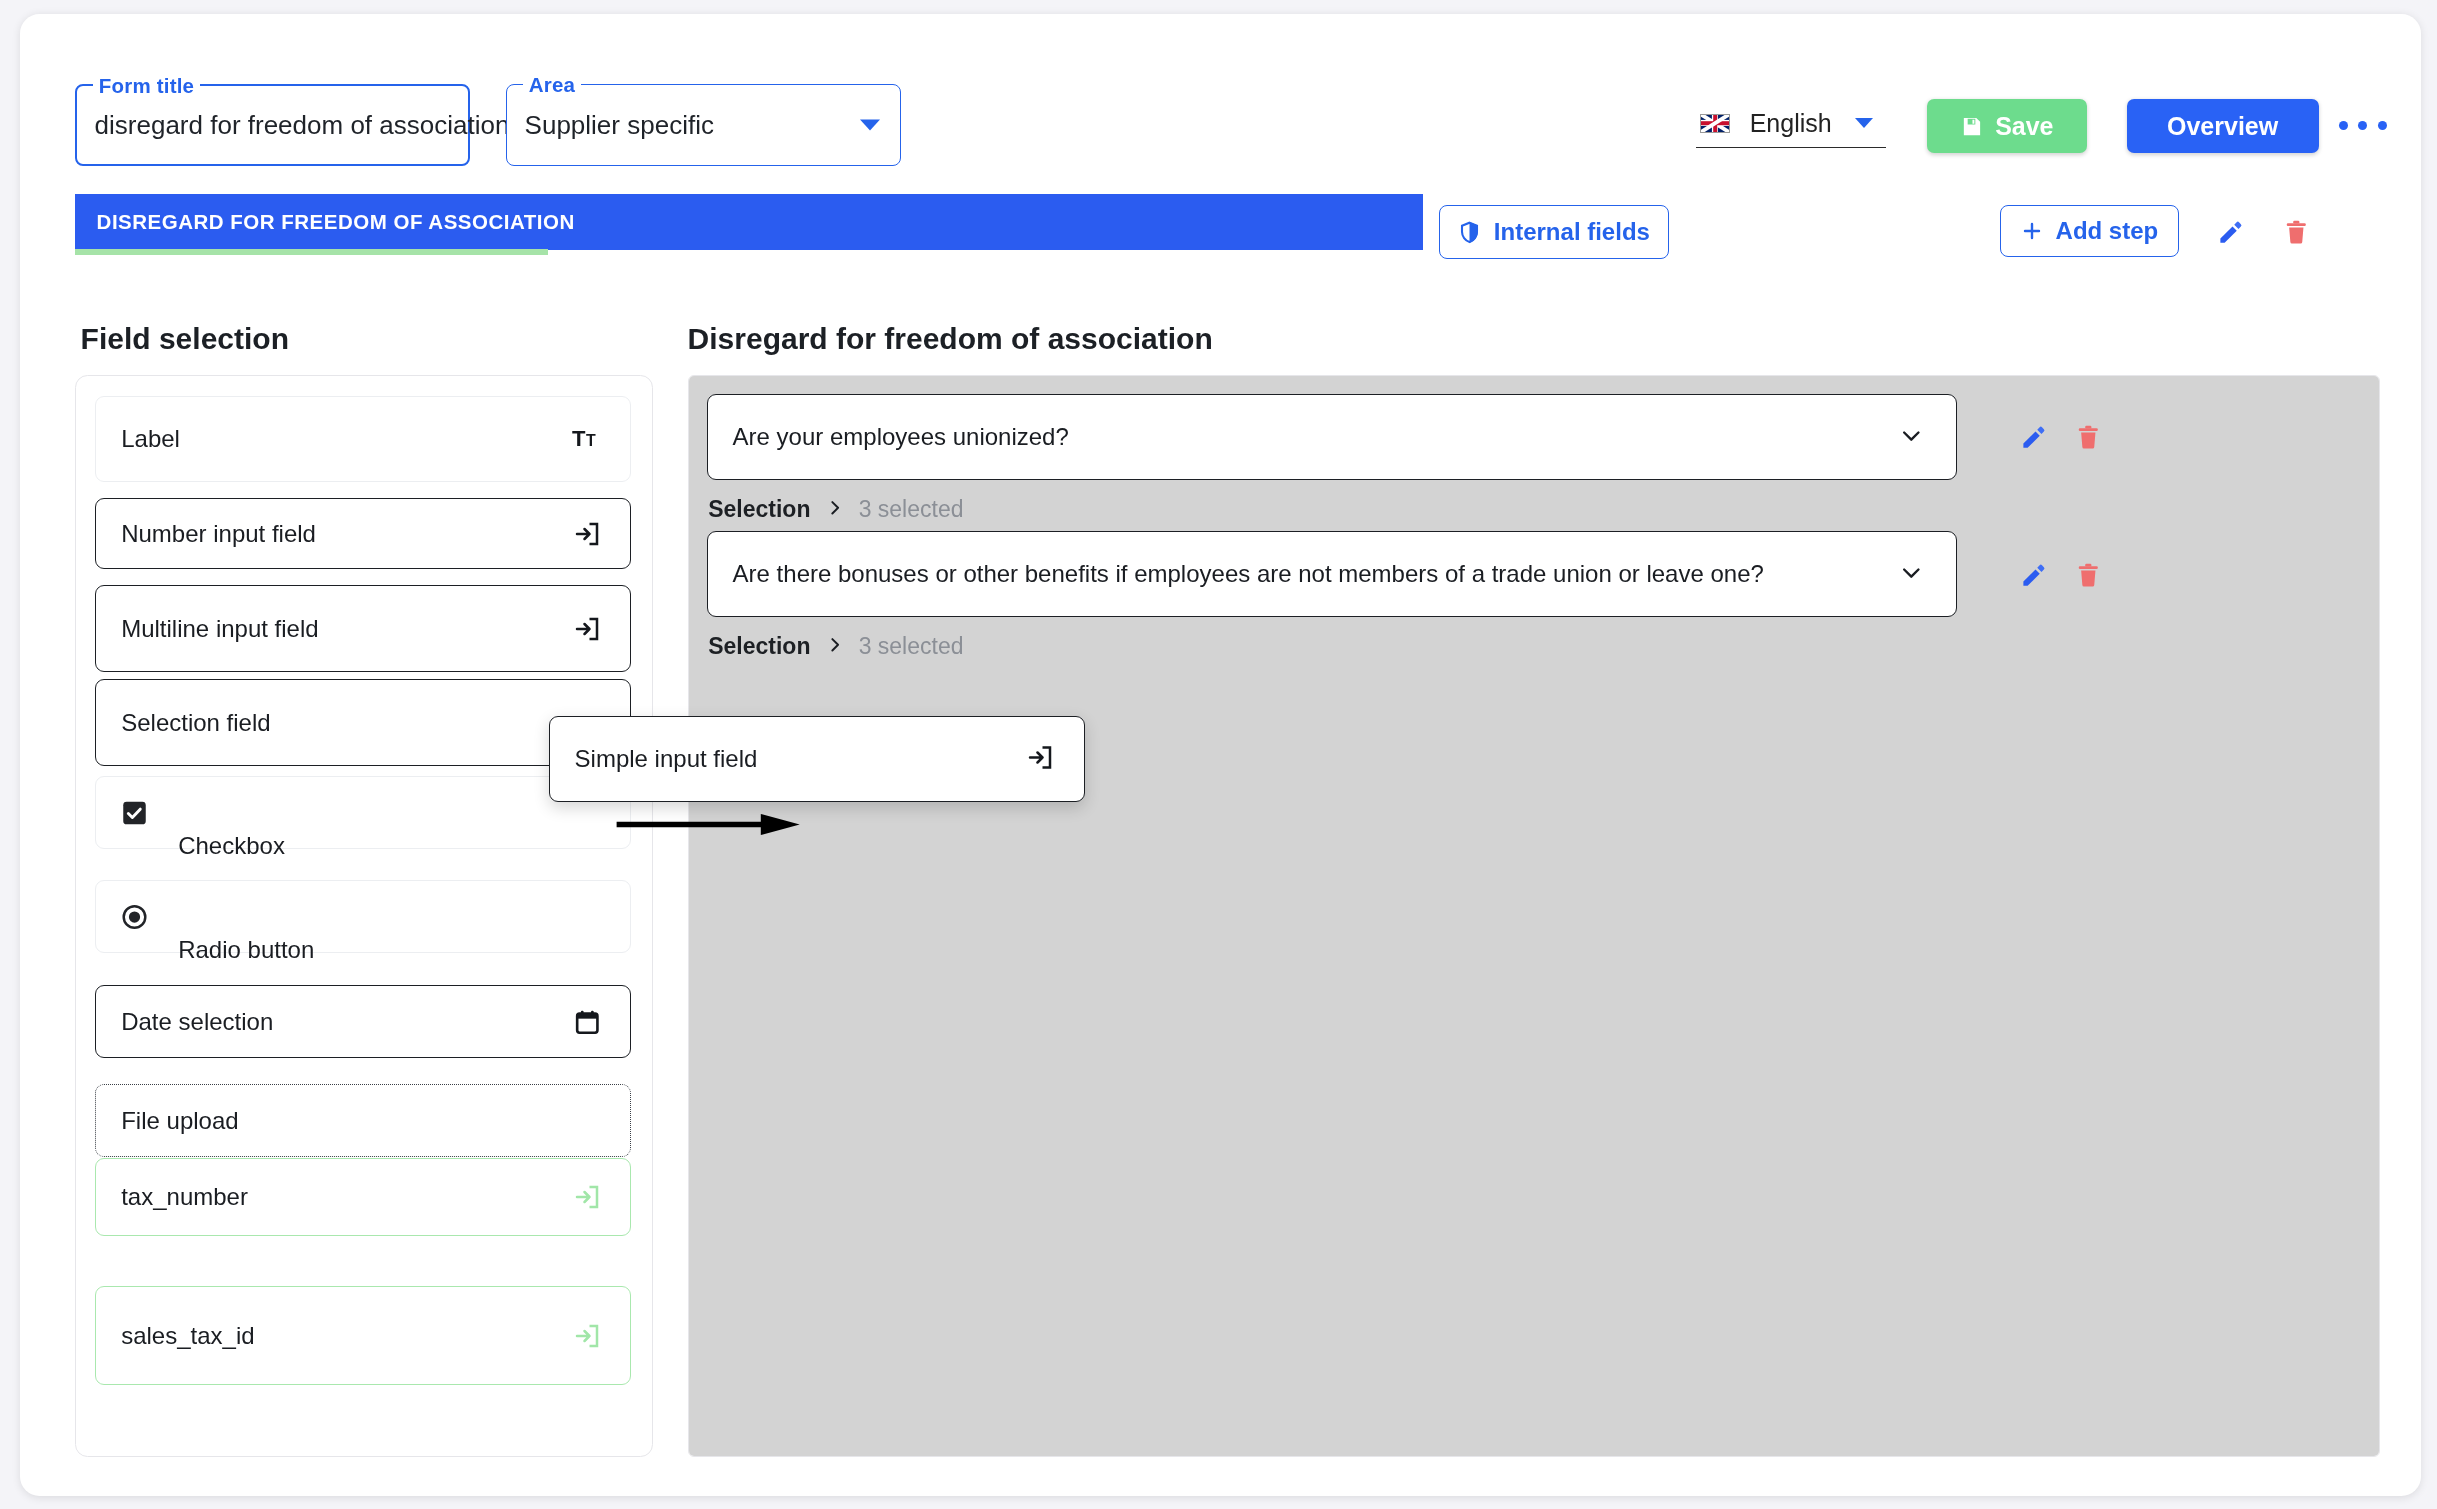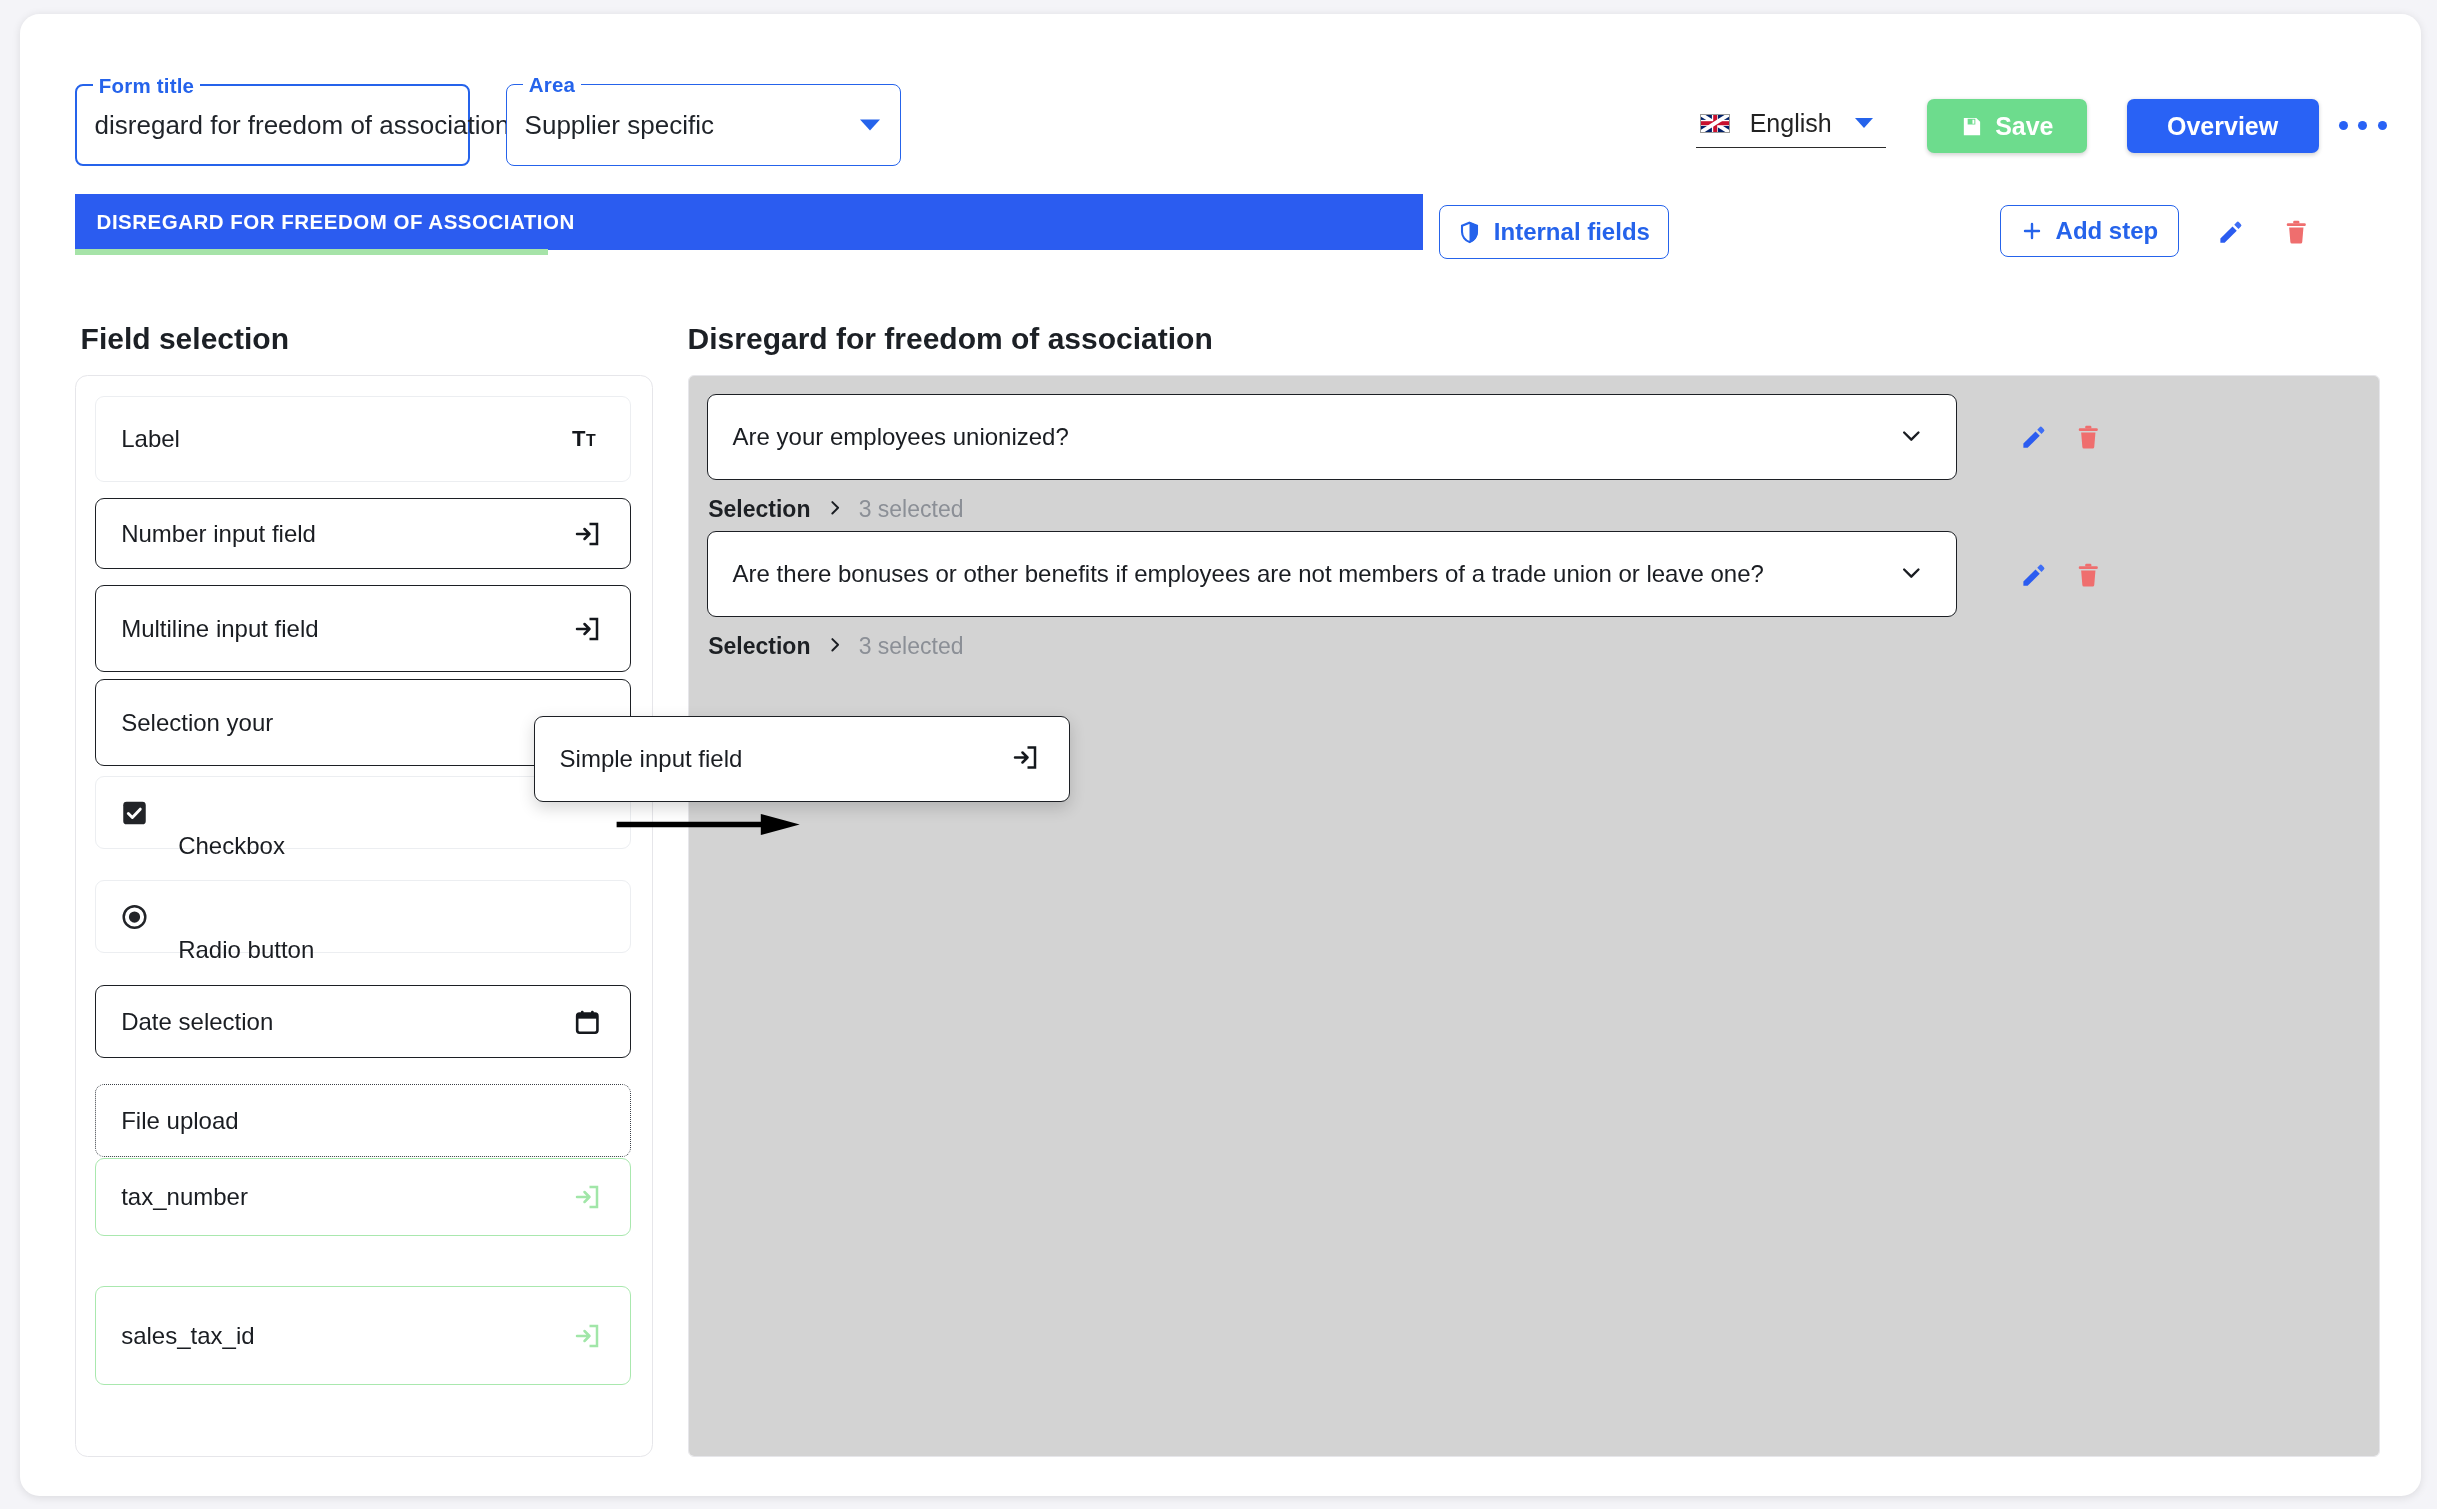--- a/index.html
+++ b/index.html
@@ -410,7 +410,7 @@
     </div>
 
     <div class="field-card bd-dark" style="top:303px;height:87px">
-      <span class="fc-label">Selection your</span>
+      <span class="fc-label">Selection field</span>
     </div>
 
     <div class="field-card bd-light" style="top:400px;height:73px">

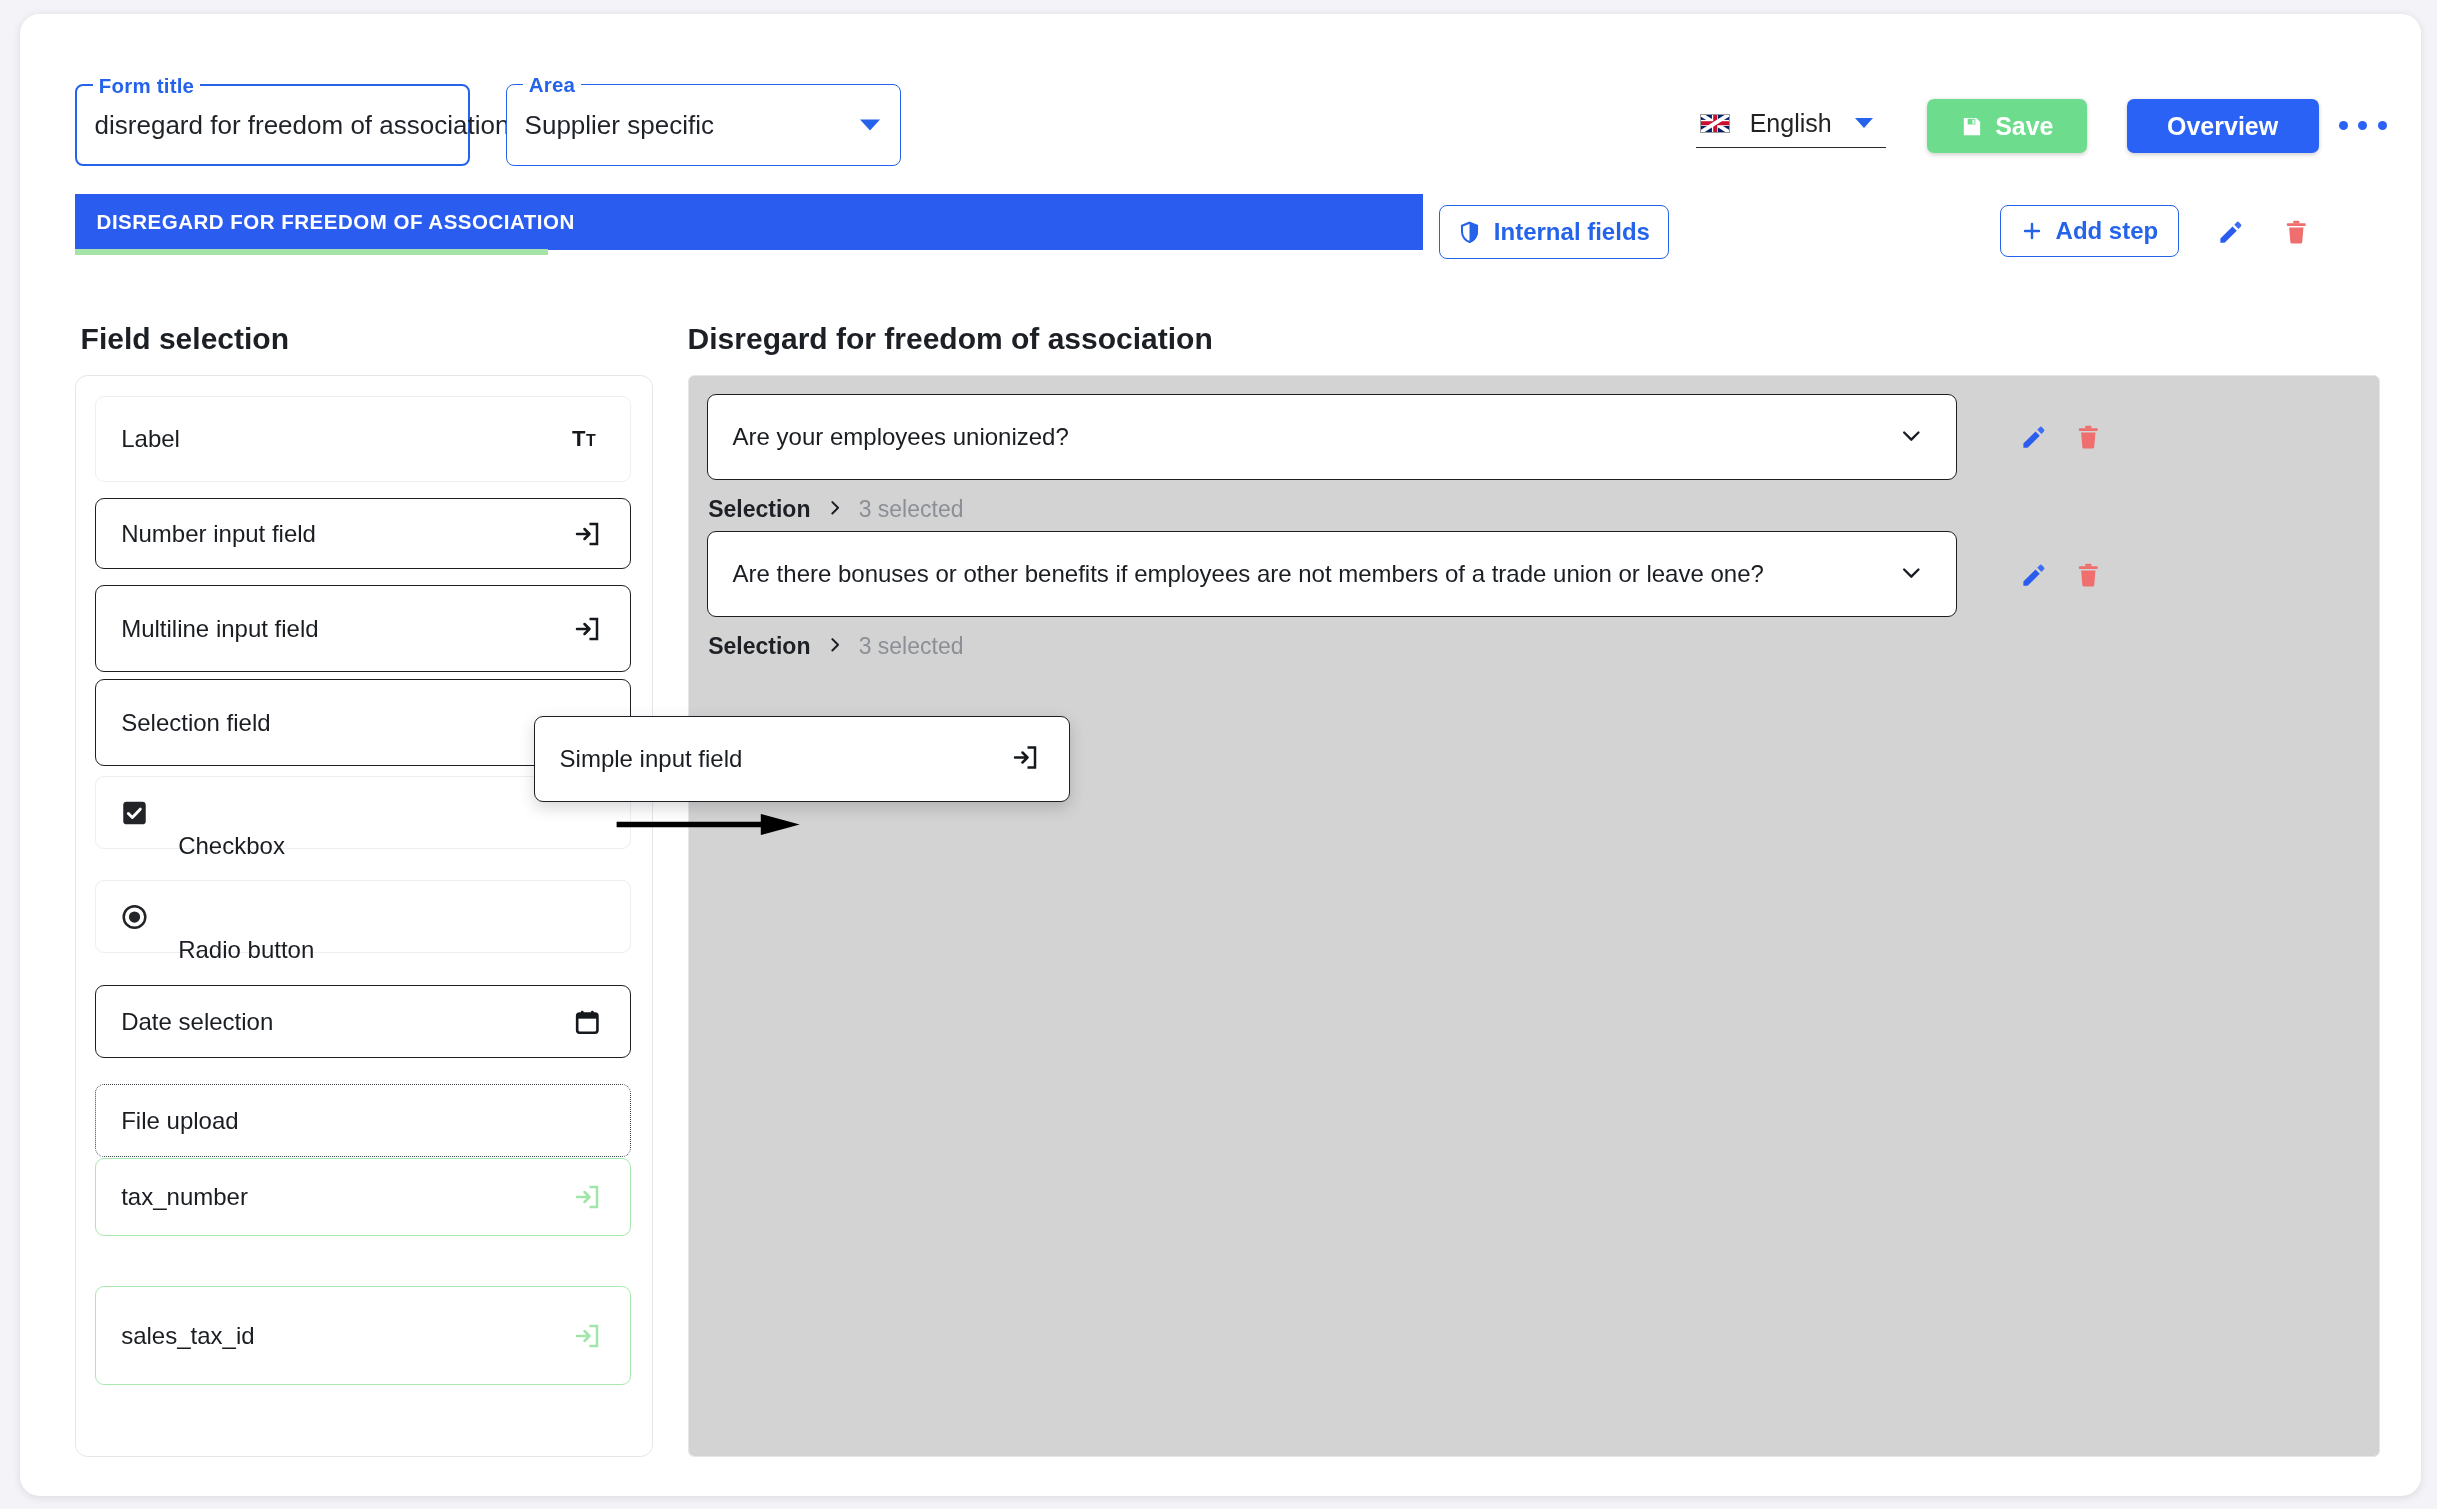--- a/index.html
+++ b/index.html
@@ -268,7 +268,7 @@
   
   .drag-ghost {
     position: absolute;
-    left: 514px; top: 702px;
+    left: 529px; top: 702px;
     width: 536px; height: 86px;
     background: #fff;
     border: 1.8px solid #1c1f24;

